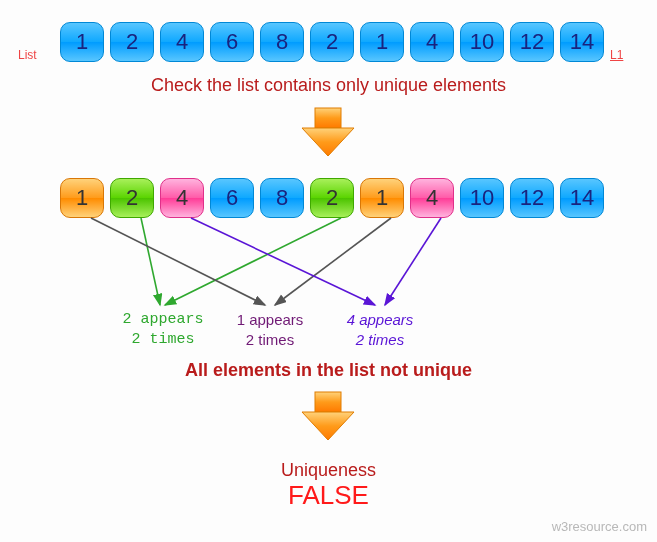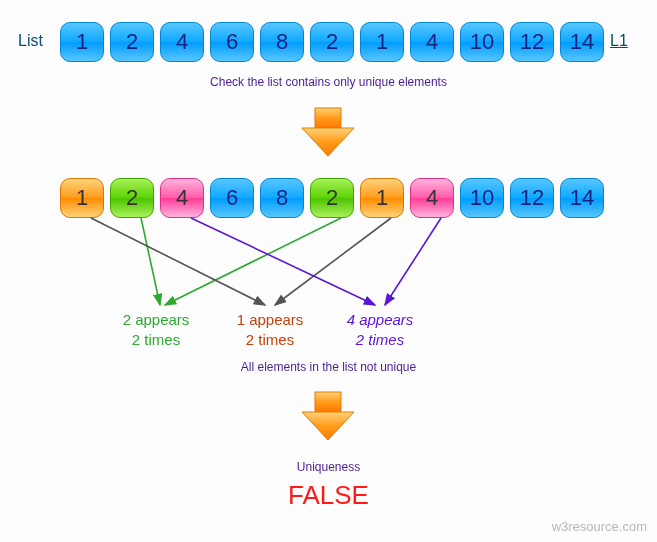--- a/index.html
+++ b/index.html
@@ -40,8 +40,9 @@
   }
   .side-label{
     position:absolute;
-    font-size:16px;
-    color:#0c4a6e;
+    font-size:12px;
+    color:#ef4444;
+    margin-top:16px;
   }
   .caption{
     position:absolute;

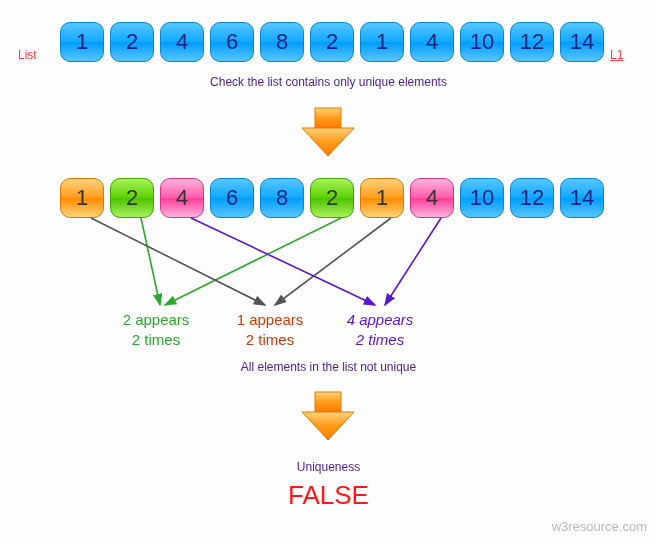--- a/index.html
+++ b/index.html
@@ -46,8 +46,8 @@
   }
   .caption{
     position:absolute;
-    font-size:12px;
-    color:#4c1d95;
+    font-size:18px;
+    color:#b91c1c;
     text-align:center;
     width:100%;
   }

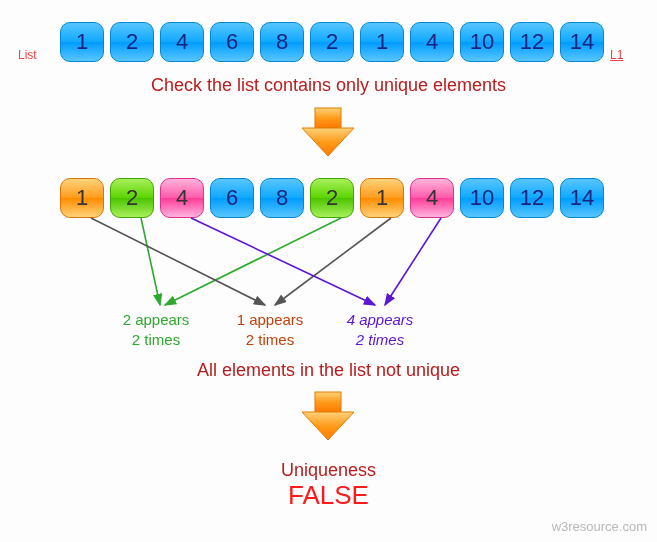--- a/index.html
+++ b/index.html
@@ -113,7 +113,7 @@
     <div class="cell blue-cell" style="left: 560px; top: 178px;">14</div>
   </div>
 
-<div class="appear-label" style="left: 111px; top: 310px; width: 90px; color: rgb(47, 168, 47);">
+<div class="appear-label" style="left: 118px; top: 310px; width: 90px; color: rgb(47, 168, 47); font-family: Liberation Mono, monospace;">
   <span>2 appears</span><br><span>2 times</span>
 </div>
 <div class="appear-label" style="left: 225px; top: 310px; width: 90px; color: #c2410c;">

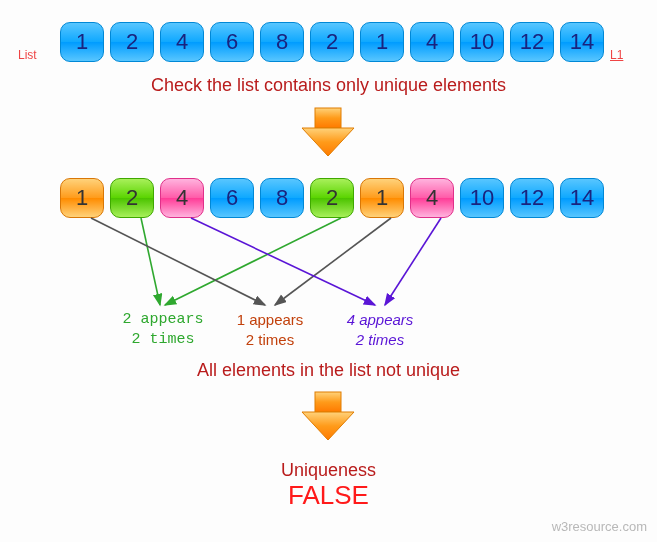--- a/index.html
+++ b/index.html
@@ -116,7 +116,7 @@
 <div class="appear-label" style="left: 118px; top: 310px; width: 90px; color: rgb(47, 168, 47); font-family: Liberation Mono, monospace;">
   <span>2 appears</span><br><span>2 times</span>
 </div>
-<div class="appear-label" style="left: 225px; top: 310px; width: 90px; color: #c2410c;">
+<div class="appear-label" style="left: 225px; top: 310px; width: 90px; color: #701a75;">
   <span>1 appears</span><br><span>2 times</span>
 </div>
 <div class="appear-label" style="left: 335px; top: 310px; width: 90px; color: rgb(90, 21, 214); font-style: italic;">

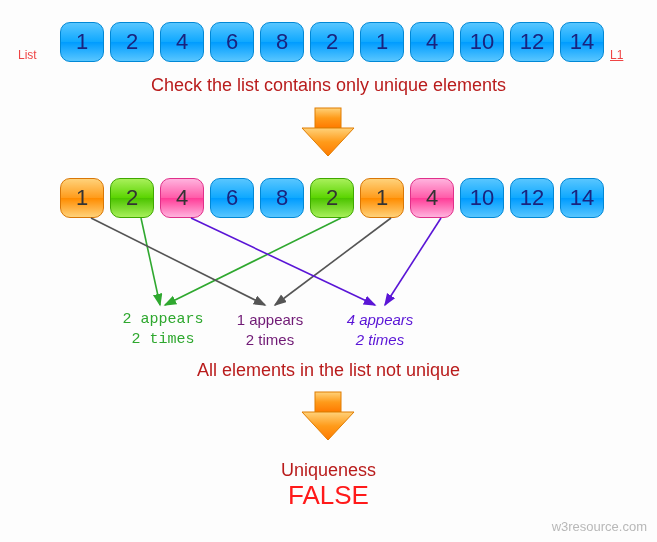--- a/index.html
+++ b/index.html
@@ -123,7 +123,7 @@
   <span>4 appears</span><br><span>2 times</span>
 </div>
 
-<div class="caption" style="top:360px;">All elements in the list not unique</div>
+<div class="caption" style="top:360px;font-weight:bold;">All elements in the list not unique</div>
 
 <div class="caption" style="top:460px;">Uniqueness</div>
 

